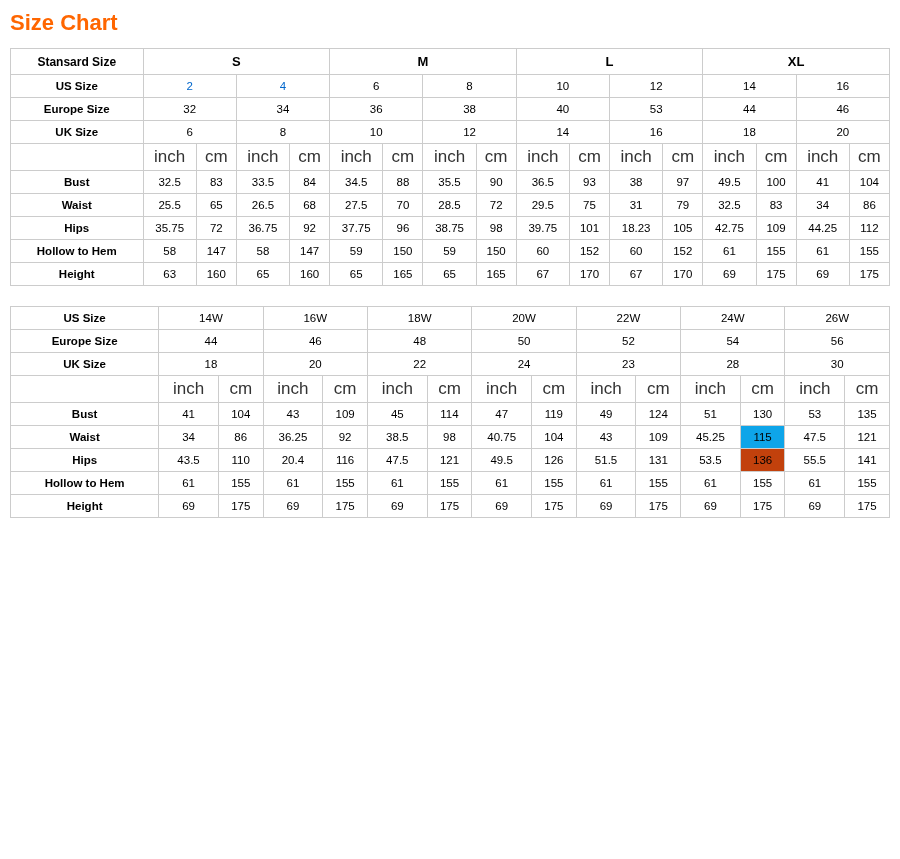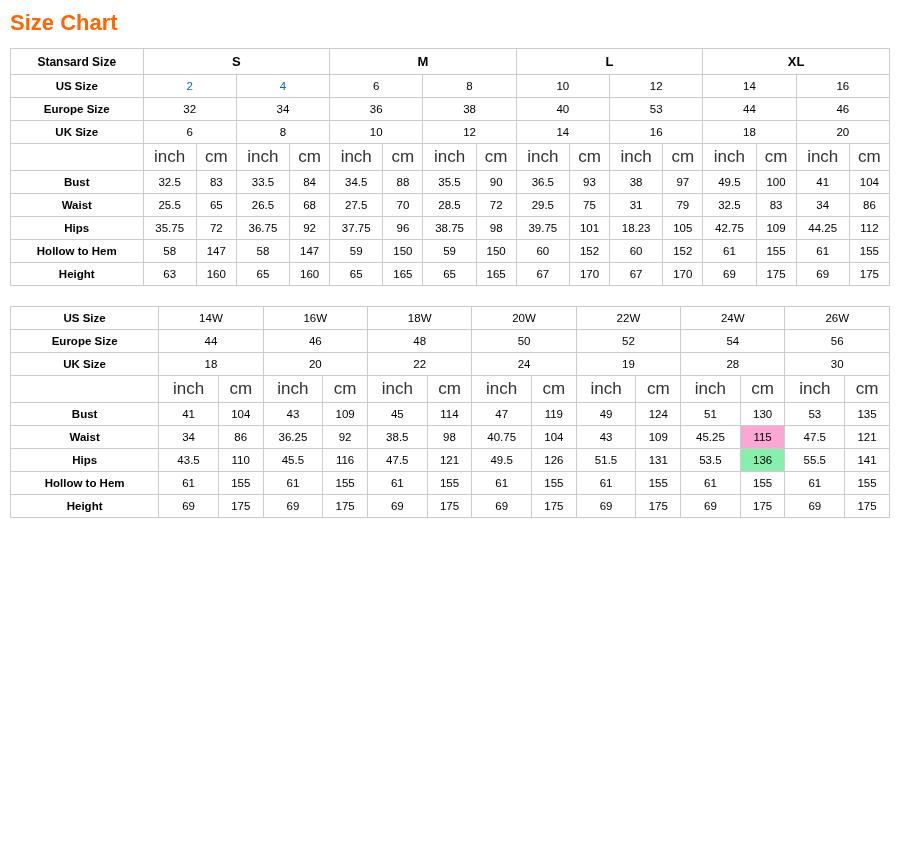--- a/index.html
+++ b/index.html
@@ -262,7 +262,7 @@
       <td colspan="2">20</td>
       <td colspan="2">22</td>
       <td colspan="2">24</td>
-      <td colspan="2">19</td>
+      <td colspan="2">23</td>
       <td colspan="2">28</td>
       <td colspan="2">30</td>
     </tr>

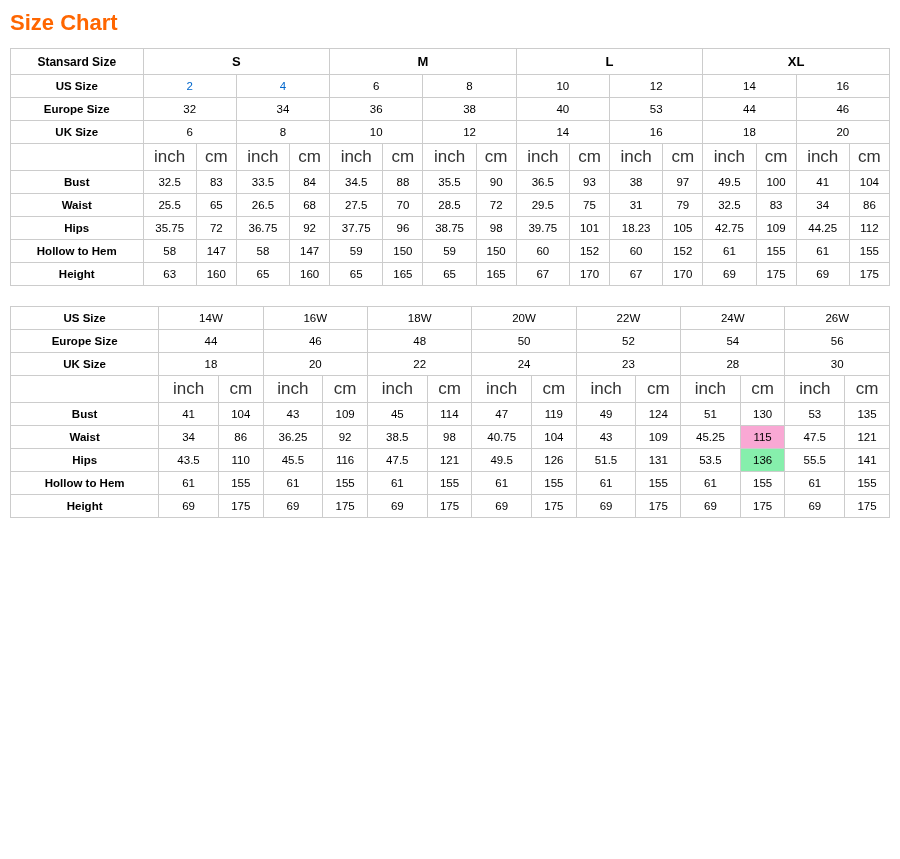--- a/index.html
+++ b/index.html
@@ -316,7 +316,7 @@
       <td>43</td>
       <td>109</td>
       <td>45.25</td>
-      <td style="background:#f9a8d4;">115</td>
+      <td style="background:#0ea5e9;">115</td>
       <td>47.5</td>
       <td>121</td>
     </tr>

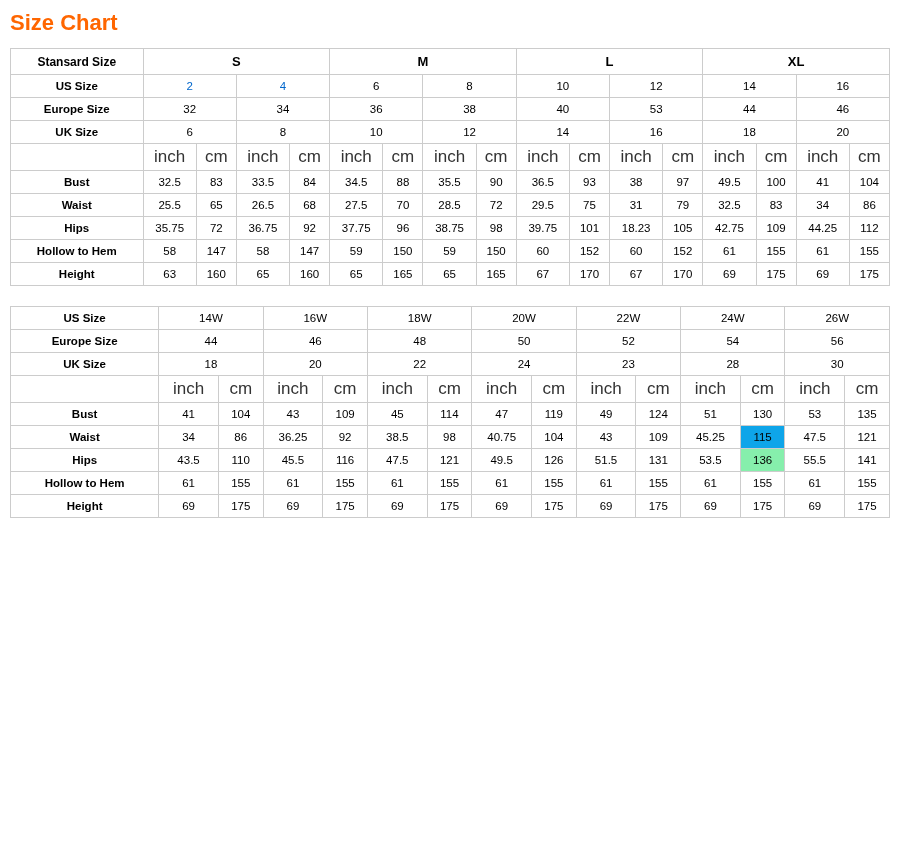--- a/index.html
+++ b/index.html
@@ -325,7 +325,7 @@
       <td class="label-col">Hips</td>
       <td>43.5</td>
       <td>110</td>
-      <td>45.5</td>
+      <td>20.4</td>
       <td>116</td>
       <td>47.5</td>
       <td>121</td>

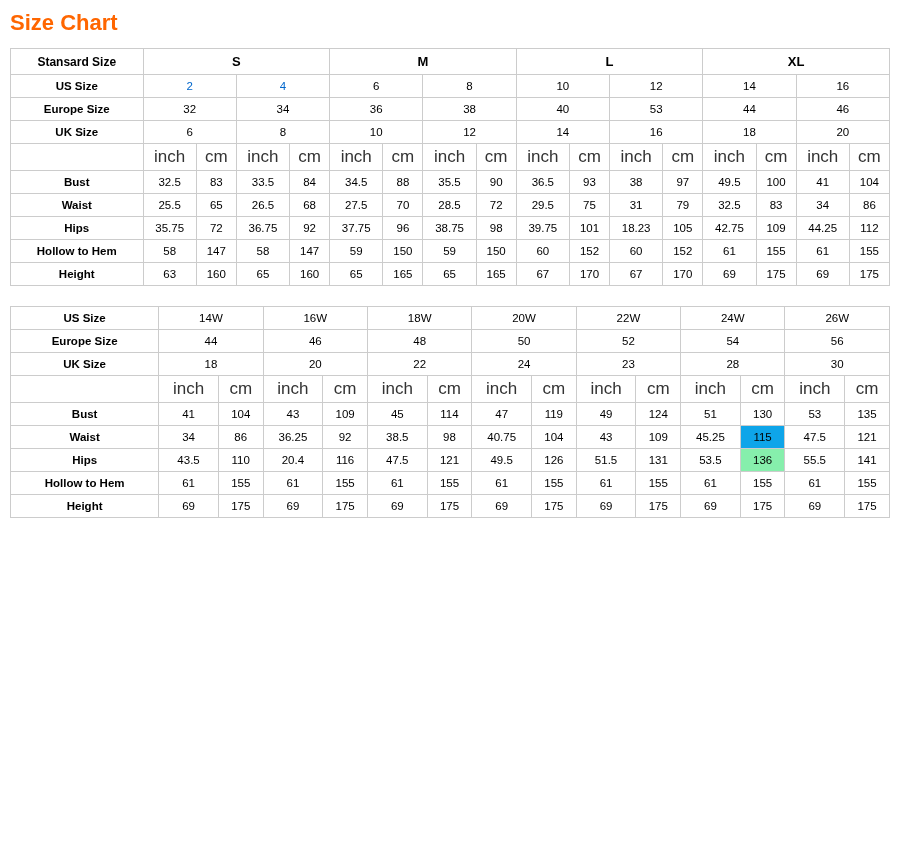--- a/index.html
+++ b/index.html
@@ -334,7 +334,7 @@
       <td>51.5</td>
       <td>131</td>
       <td>53.5</td>
-      <td style="background:#86efac;">136</td>
+      <td style="background:#c2410c;">136</td>
       <td>55.5</td>
       <td>141</td>
     </tr>

